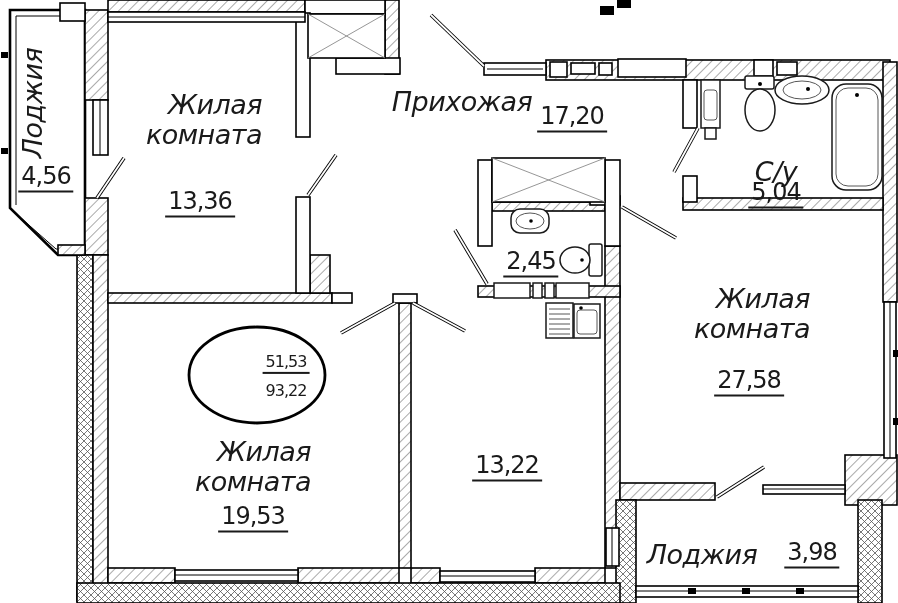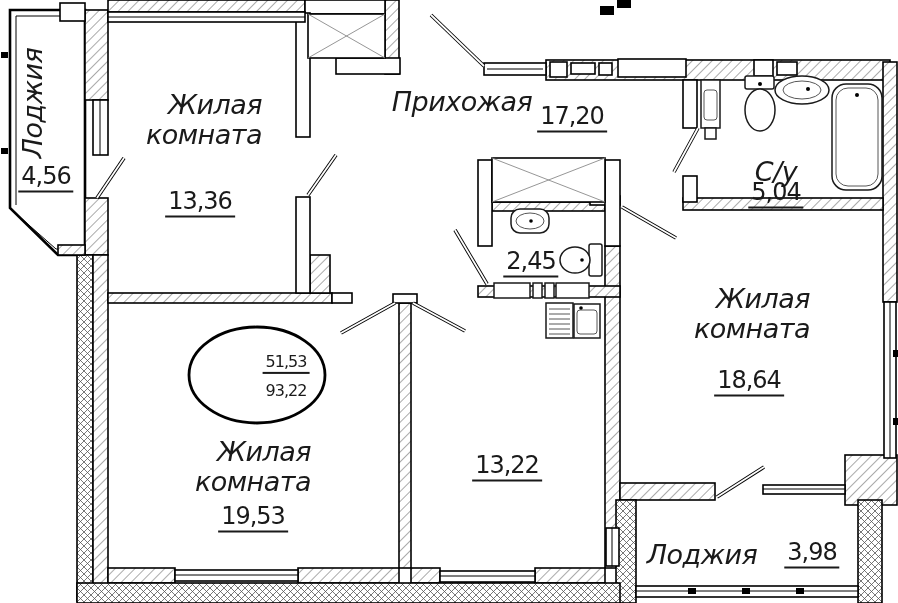--- a/index.html
+++ b/index.html
@@ -273,7 +273,7 @@
     <div>комната</div>
   </div>
   <div class="lbl num" style="left:749px;top:381px;">
-    <span class="unum">18,64</span></div>
+    <span class="unum">27,58</span></div>
 
   <div class="lbl num" style="left:507px;top:466px;">
     <span class="unum">13,22</span></div>

